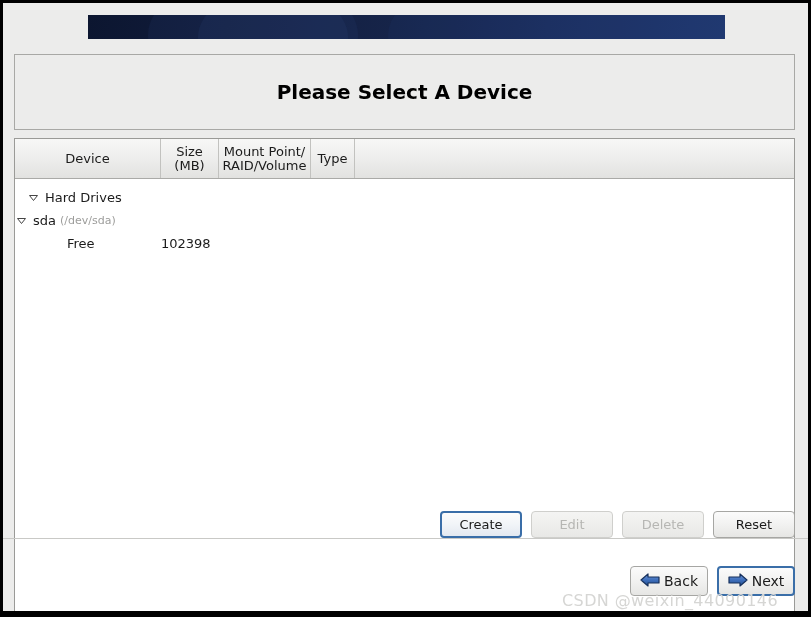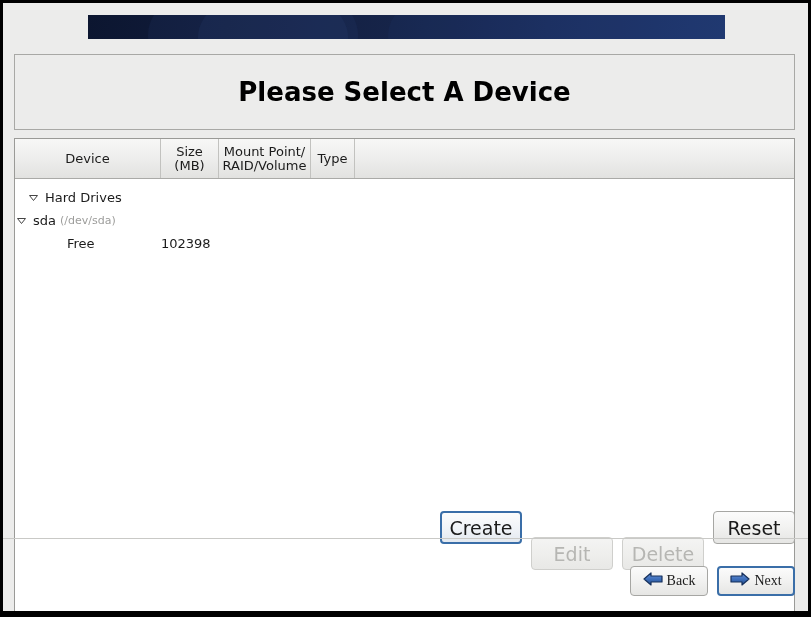--- a/index.html
+++ b/index.html
@@ -80,7 +80,7 @@
     justify-content: center;
   }
   .title-text {
-    font-size: 26px;
+    font-size: 20px;
     font-weight: bold;
     color: #000000;
     letter-spacing: 0px;

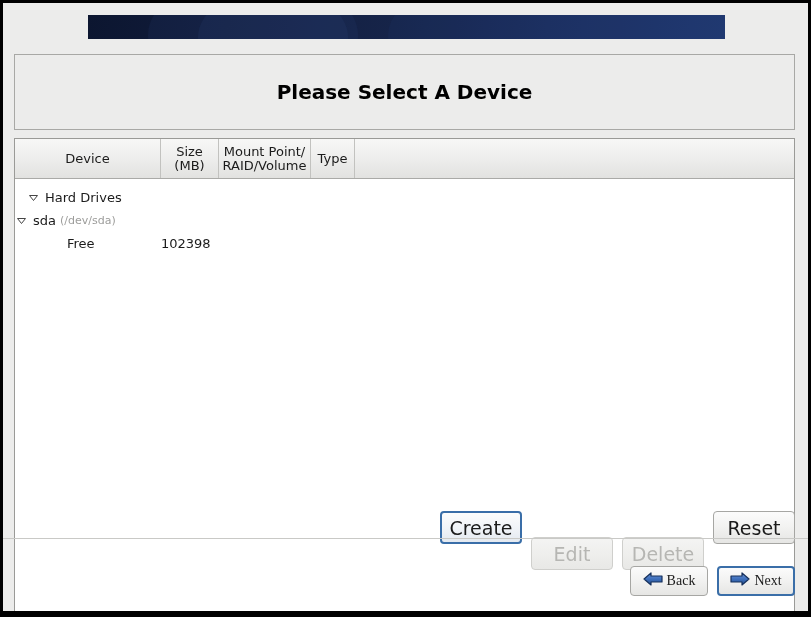--- a/index.html
+++ b/index.html
@@ -182,10 +182,10 @@
   }
   .btn {
     width: 82px;
-    height: 33px;
+    height: 27px;
     box-sizing: border-box;
     border-radius: 4px;
-    font-size: 19px;
+    font-size: 13px;
     font-family: "DejaVu Sans", "Liberation Sans", sans-serif;
     display: flex;
     align-items: center;

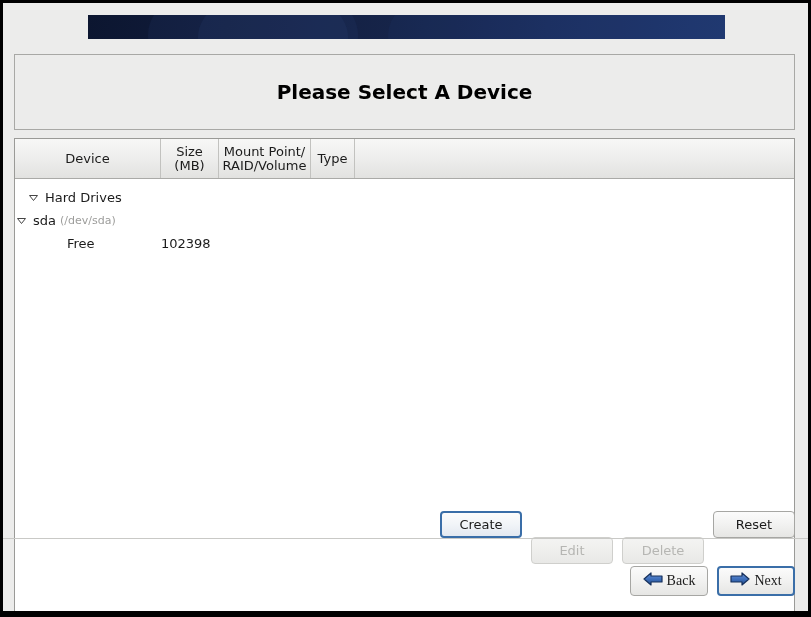--- a/index.html
+++ b/index.html
@@ -201,7 +201,6 @@
     background: linear-gradient(180deg, #f4f4f3 0%, #eeeeec 55%, #e8e8e6 100%);
     border-color: #cfcfcc;
     cursor: default;
-    margin-top: 26px;
   }
   .btn.focused {
     border: 2px solid #3a6ea8;

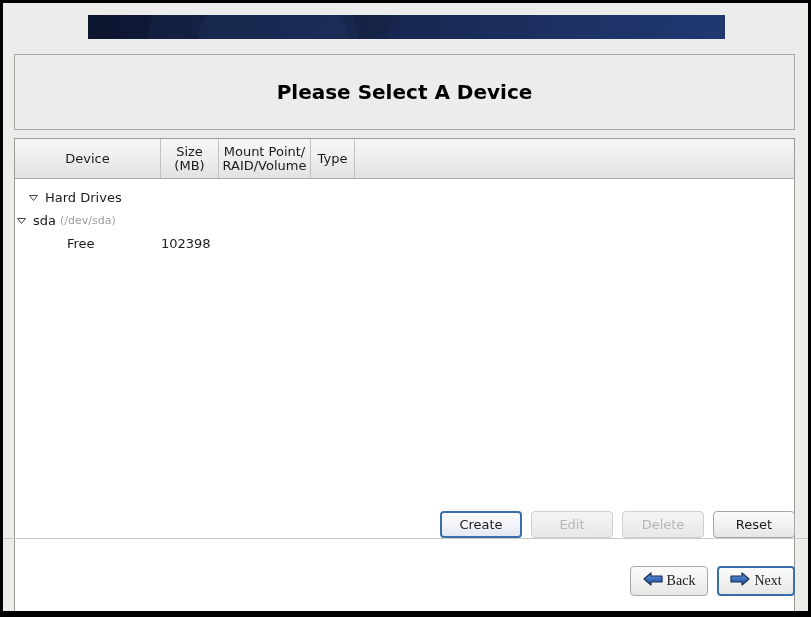--- a/index.html
+++ b/index.html
@@ -224,7 +224,6 @@
     top: 563px;
     display: flex;
     gap: 9px;
-    font-family: Liberation Serif, serif;
   }
   .nav-btn {
     width: 78px;

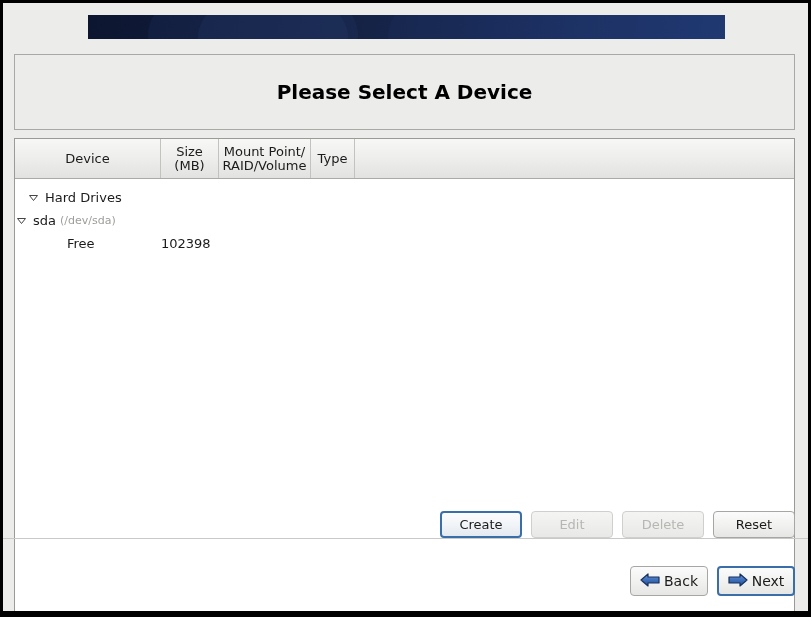--- a/index.html
+++ b/index.html
@@ -383,6 +383,7 @@
     </div>
   </div>
 
+  <div class="watermark">CSDN @weixin_44090146</div>
 
 </div>
 

